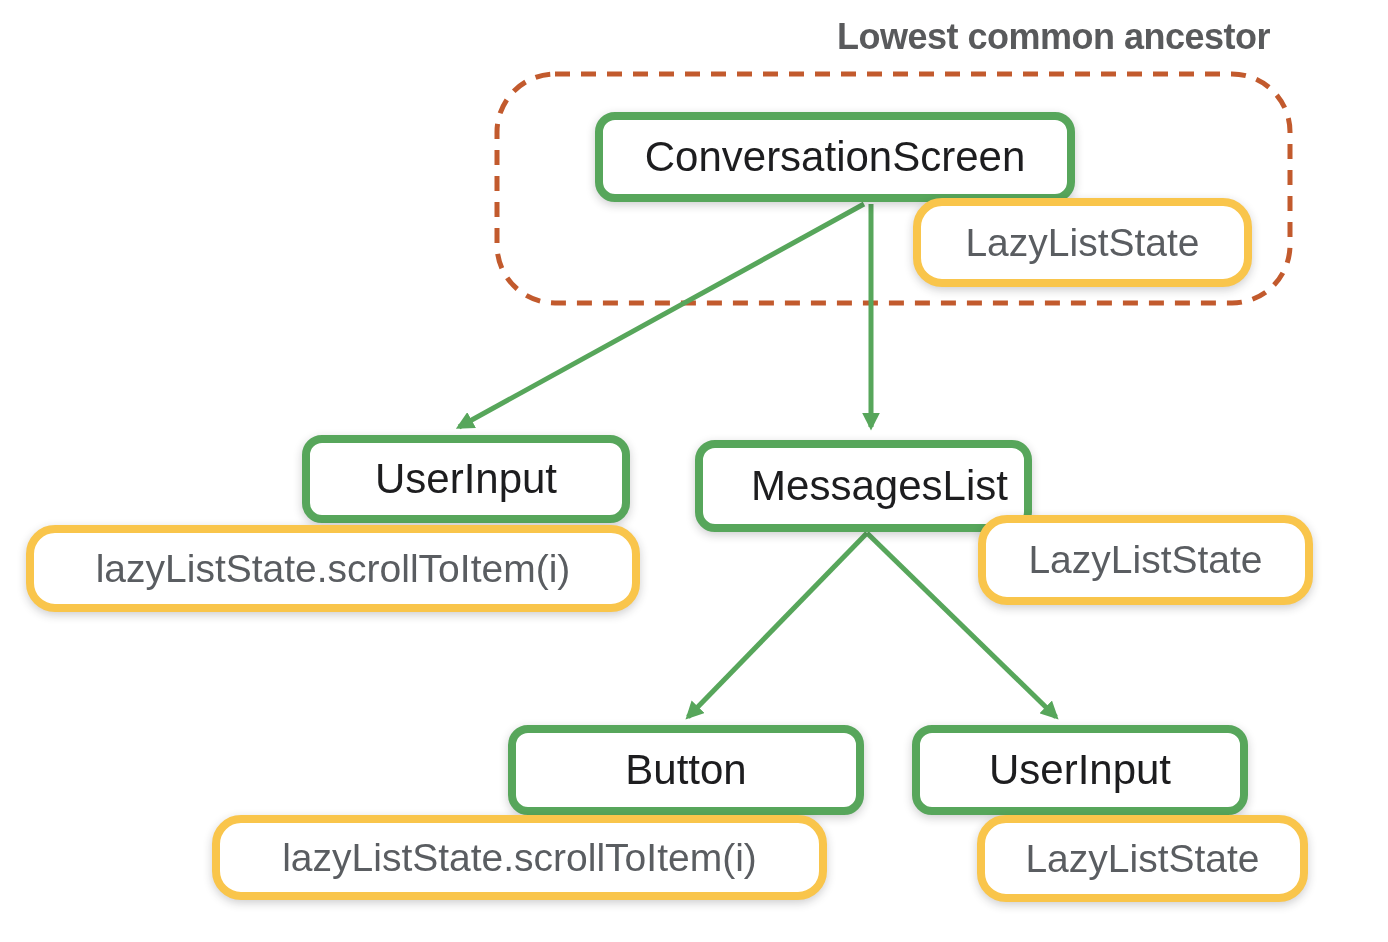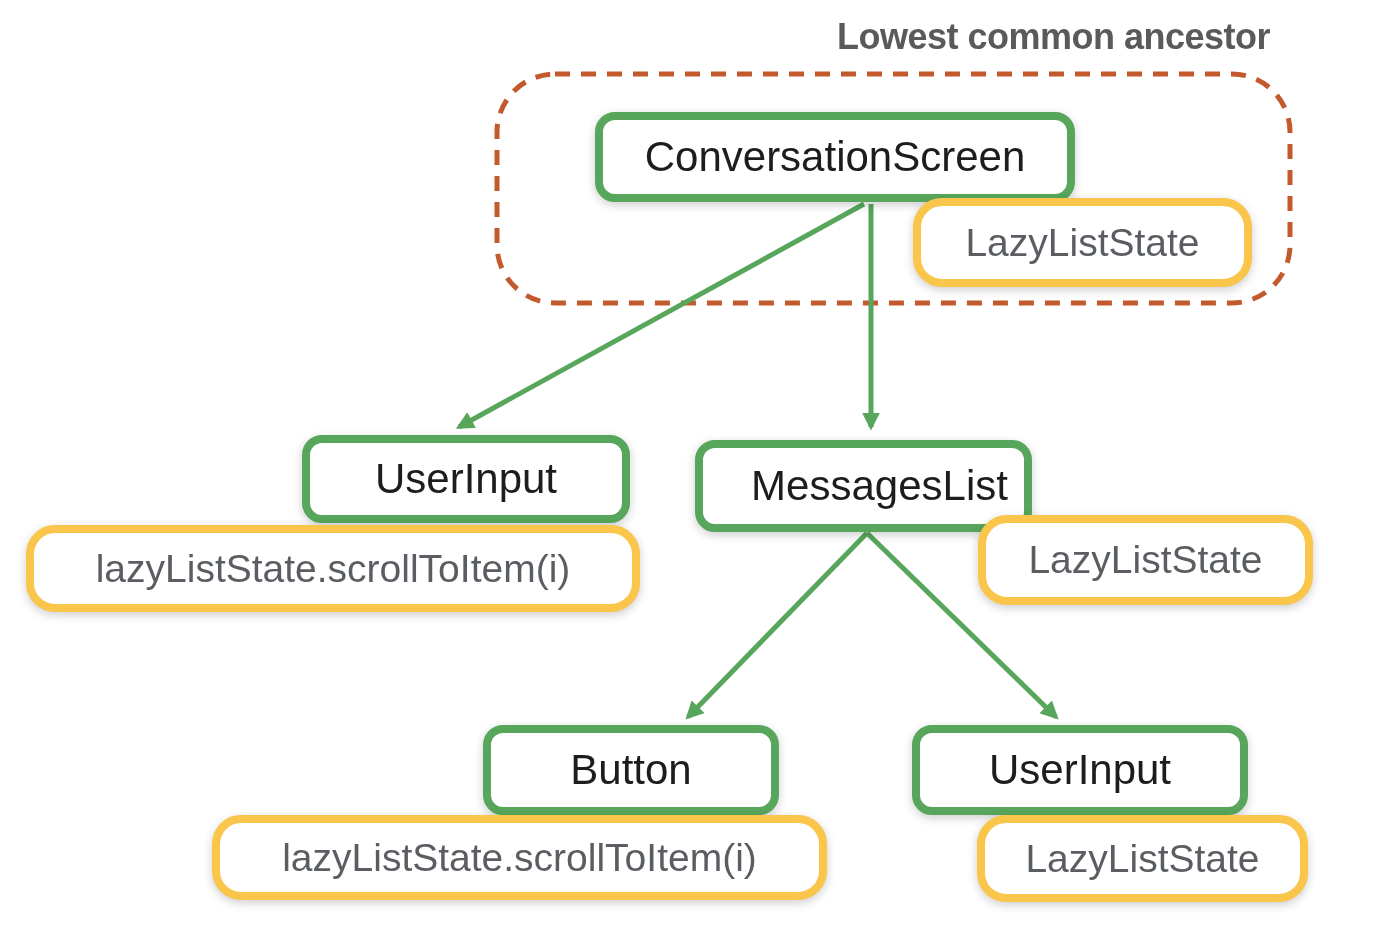--- a/index.html
+++ b/index.html
@@ -65,7 +65,7 @@
   .node-conversation-screen{left:595px;top:112px;width:480px;height:90px;}
   .node-user-input{left:302px;top:435px;width:328px;height:88px;}
   .node-messages-list{left:695px;top:440px;width:337px;height:92px;padding-left:32px;}
-  .node-button{left:483px;top:725px;width:296px;height:90px;justify-content:center;}
+  .node-button{left:508px;top:725px;width:356px;height:90px;justify-content:center;}
   .node-lazy-column{left:912px;top:725px;width:336px;height:90px;}
   
   .state-conversation-screen{left:913px;top:198px;width:339px;height:89px;}

